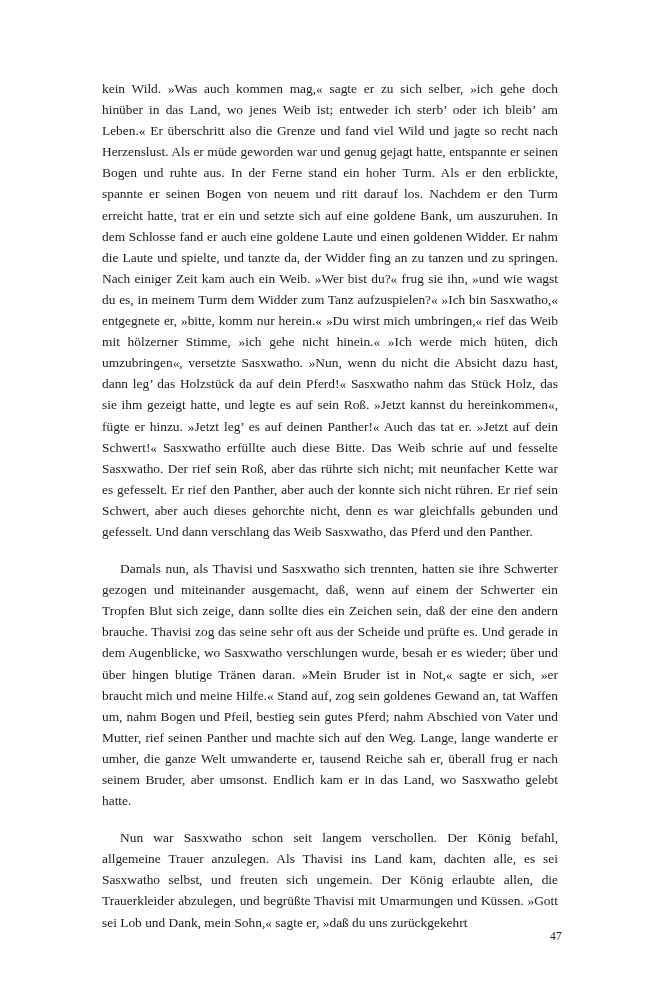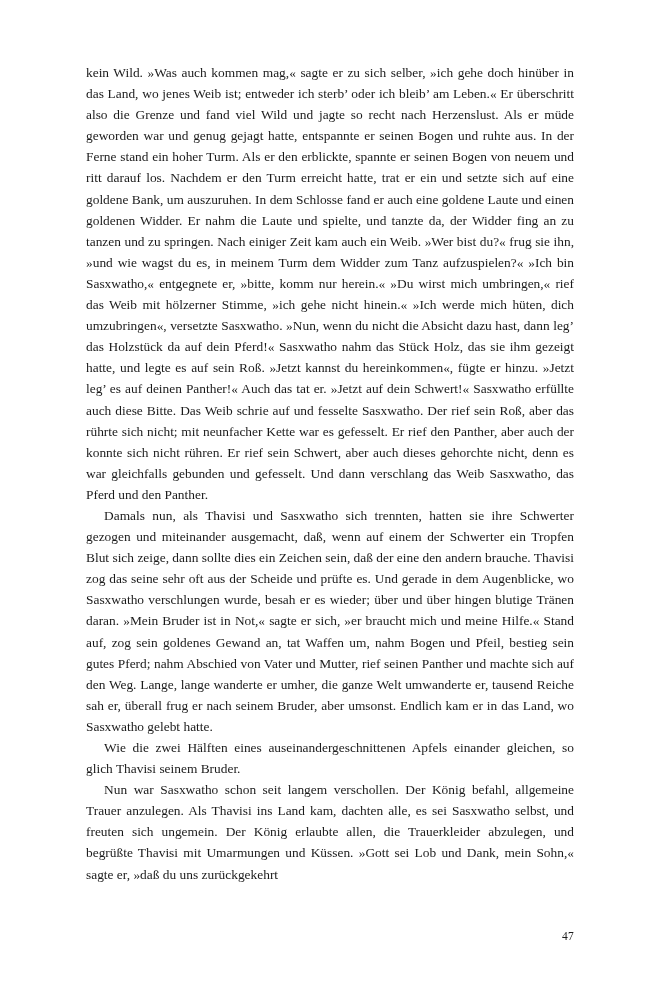--- a/index.html
+++ b/index.html
@@ -29,7 +29,7 @@
     hyphens: manual;
   }
   .body-text p {
-    margin: 0;
+    margin: 16px;
   }
   .body-text p.indent {
     text-indent: 1.35em;

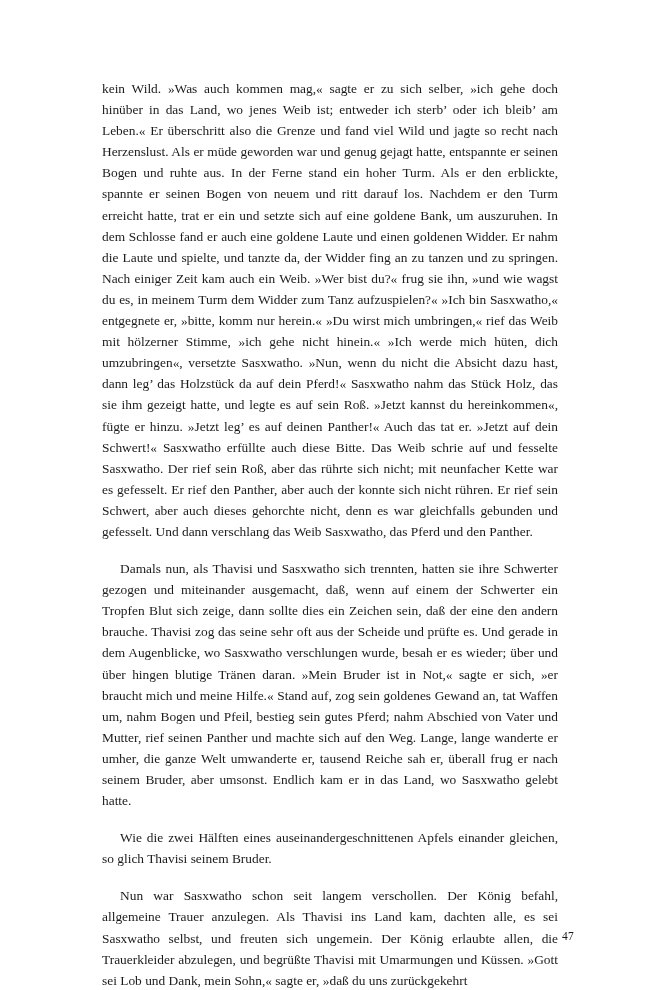--- a/index.html
+++ b/index.html
@@ -51,7 +51,6 @@
   <div class="body-text">
     <p>kein Wild. »Was auch kommen mag,« sagte er zu sich selber, »ich gehe doch hinüber in das Land, wo jenes Weib ist; entweder ich sterb’ oder ich bleib’ am Leben.« Er überschritt also die Grenze und fand viel Wild und jagte so recht nach Herzenslust. Als er müde geworden war und genug gejagt hatte, entspannte er seinen Bogen und ruhte aus. In der Ferne stand ein hoher Turm. Als er den erblickte, spannte er seinen Bogen von neuem und ritt darauf los. Nachdem er den Turm erreicht hatte, trat er ein und setzte sich auf eine goldene Bank, um auszuruhen. In dem Schlosse fand er auch eine goldene Laute und einen goldenen Widder. Er nahm die Laute und spielte, und tanzte da, der Widder fing an zu tanzen und zu springen. Nach einiger Zeit kam auch ein Weib. »Wer bist du?« frug sie ihn, »und wie wagst du es, in meinem Turm dem Widder zum Tanz aufzuspielen?« »Ich bin Sasxwatho,« entgegnete er, »bitte, komm nur herein.« »Du wirst mich umbringen,« rief das Weib mit hölzerner Stimme, »ich gehe nicht hinein.« »Ich werde mich hüten, dich umzubringen«, versetzte Sasxwatho. »Nun, wenn du nicht die Absicht dazu hast, dann leg’ das Holzstück da auf dein Pferd!« Sasxwatho nahm das Stück Holz, das sie ihm gezeigt hatte, und legte es auf sein Roß. »Jetzt kannst du hereinkommen«, fügte er hinzu. »Jetzt leg’ es auf deinen Panther!« Auch das tat er. »Jetzt auf dein Schwert!« Sasxwatho erfüllte auch diese Bitte. Das Weib schrie auf und fesselte Sasxwatho. Der rief sein Roß, aber das rührte sich nicht; mit neunfacher Kette war es gefesselt. Er rief den Panther, aber auch der konnte sich nicht rühren. Er rief sein Schwert, aber auch dieses gehorchte nicht, denn es war gleichfalls gebunden und gefesselt. Und dann verschlang das Weib Sasxwatho, das Pferd und den Panther.</p>
     <p class="indent">Damals nun, als Thavisi und Sasxwatho sich trennten, hatten sie ihre Schwerter gezogen und miteinander ausgemacht, daß, wenn auf einem der Schwerter ein Tropfen Blut sich zeige, dann sollte dies ein Zeichen sein, daß der eine den andern brauche. Thavisi zog das seine sehr oft aus der Scheide und prüfte es. Und gerade in dem Augenblicke, wo Sasxwatho verschlungen wurde, besah er es wieder; über und über hingen blutige Tränen daran. »Mein Bruder ist in Not,« sagte er sich, »er braucht mich und meine Hilfe.« Stand auf, zog sein goldenes Gewand an, tat Waffen um, nahm Bogen und Pfeil, bestieg sein gutes Pferd; nahm Abschied von Vater und Mutter, rief seinen Panther und machte sich auf den Weg. Lange, lange wanderte er umher, die ganze Welt umwanderte er, tausend Reiche sah er, überall frug er nach seinem Bruder, aber umsonst. Endlich kam er in das Land, wo Sasxwatho gelebt hatte.</p>
-    <p class="indent">Wie die zwei Hälften eines auseinandergeschnittenen Apfels einander gleichen, so glich Thavisi seinem Bruder.</p>
     <p class="indent">Nun war Sasxwatho schon seit langem verschollen. Der König befahl, allgemeine Trauer anzulegen. Als Thavisi ins Land kam, dachten alle, es sei Sasxwatho selbst, und freuten sich ungemein. Der König erlaubte allen, die Trauerkleider abzulegen, und begrüßte Thavisi mit Umarmungen und Küssen. »Gott sei Lob und Dank, mein Sohn,« sagte er, »daß du uns zurückgekehrt</p>
   </div>
   <div class="folio">47</div>

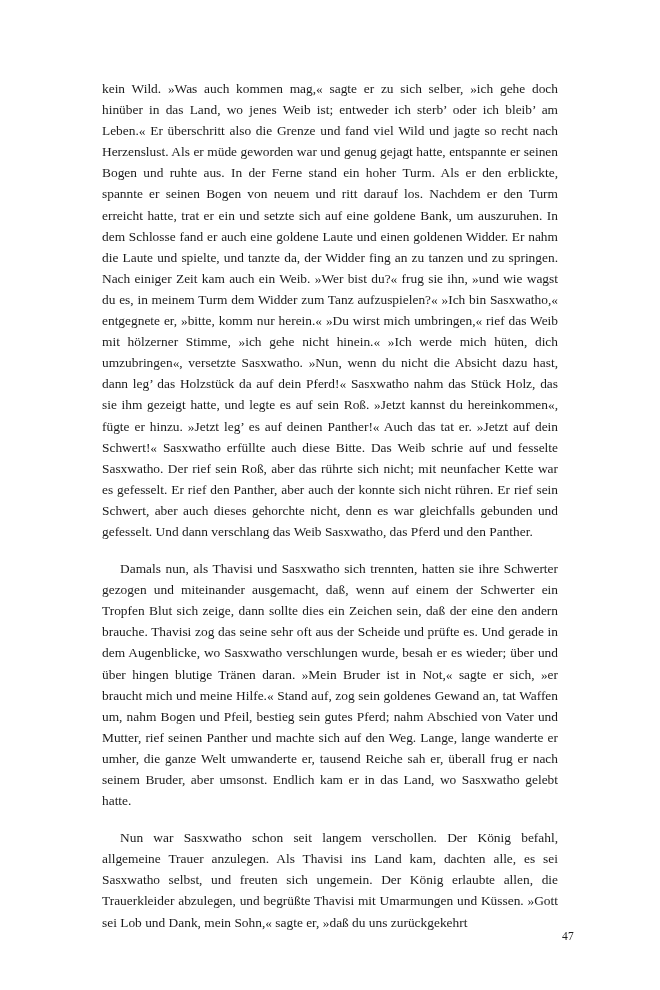--- a/index.html
+++ b/index.html
@@ -37,7 +37,7 @@
   }
   .folio {
     position: absolute;
-    right: 86px;
+    right: 98px;
     bottom: 48px;
     font-size: 11.5px;
     letter-spacing: 0.2px;

